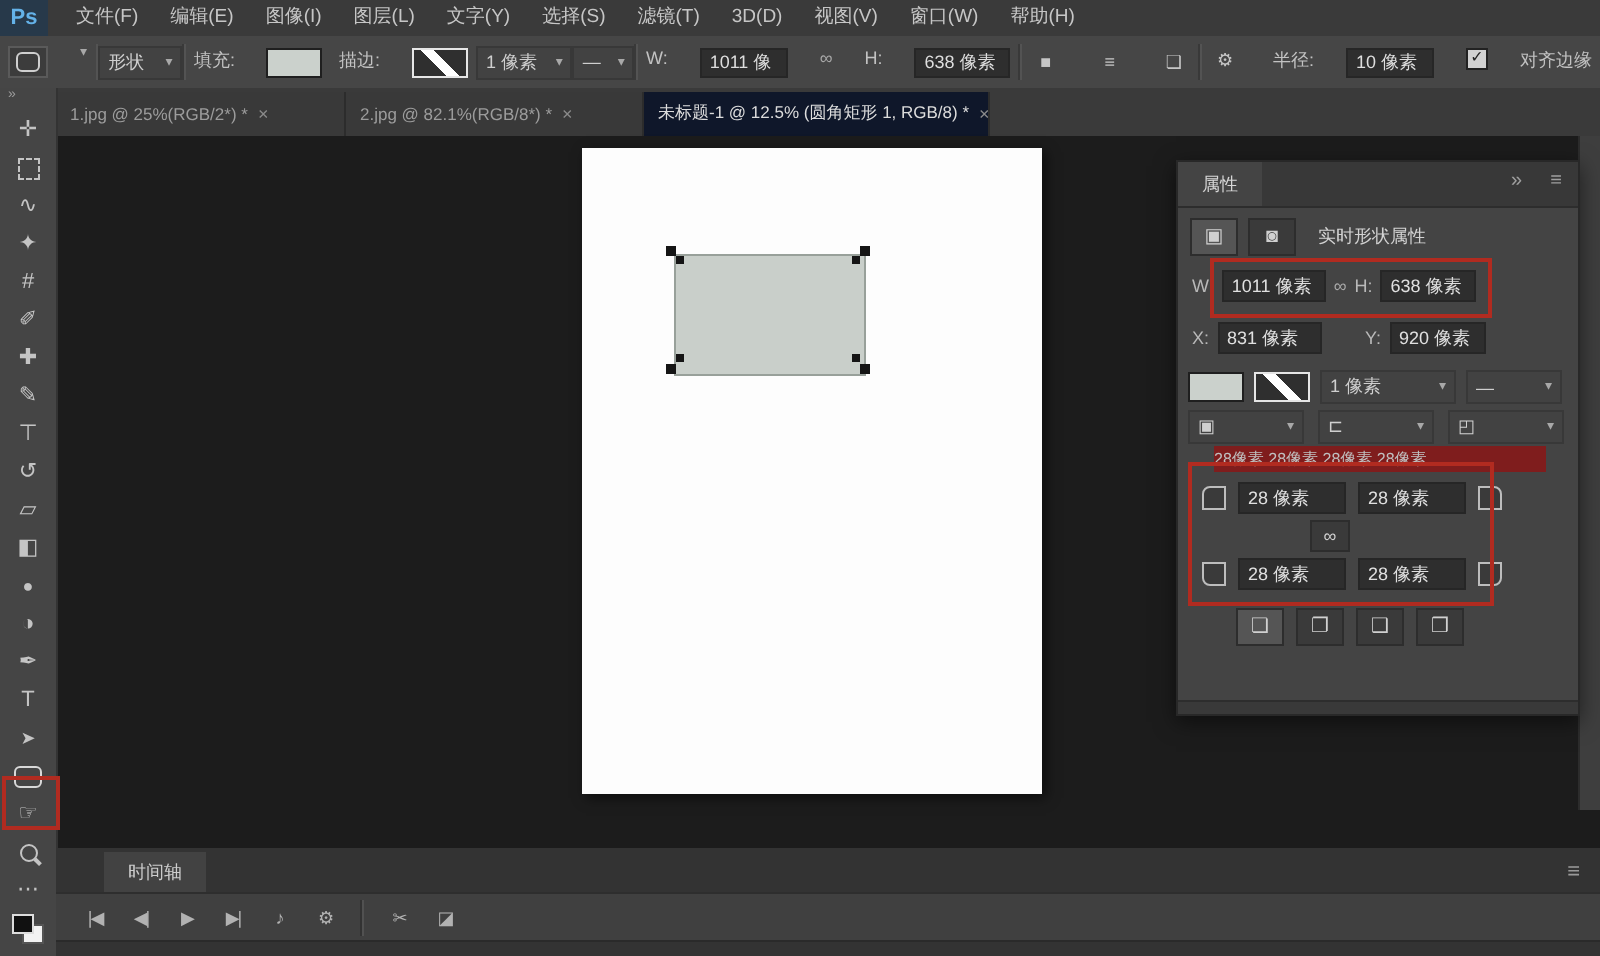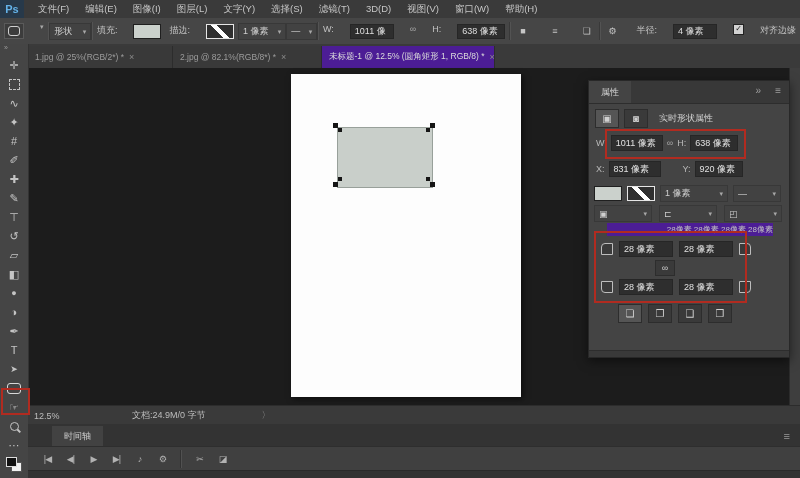--- a/index.html
+++ b/index.html
@@ -156,7 +156,7 @@
     <div class="ob-group">
       <span class="ob-icon">⚙</span>
       <span>半径:</span>
-      <span class="fld" style="width:34px">4 像素</span>
+      <span class="fld" style="width:34px">10 像素</span>
       <span class="checkbox">✓</span>
       <span>对齐边缘</span>
     </div>

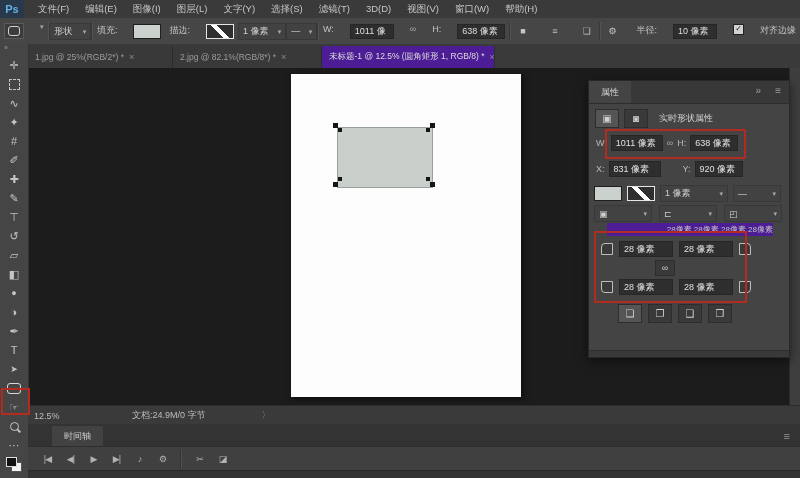--- a/index.html
+++ b/index.html
@@ -47,7 +47,7 @@
   .tab{height:22px;display:flex;align-items:center;gap:5px;padding:0 7px;font-size:8.5px;color:#9c9c9c;
        background:#393939;border-right:1px solid #2c2c2c;white-space:nowrap;overflow:hidden;}
   .tab .x{color:#8a8a8a;font-size:9px;}
-  .tab.active{background:#4c1d95;color:#dcdcdc;margin-top:11px;}
+  .tab.active{background:#0f172a;color:#dcdcdc;margin-top:11px;}
   
   .canvas{left:28px;top:68px;width:761px;height:337px;background:#1c1c1c;}
   .edgestrip{left:789px;top:68px;width:11px;height:337px;background:#3e3e3e;border-left:1px solid #2c2c2c;}

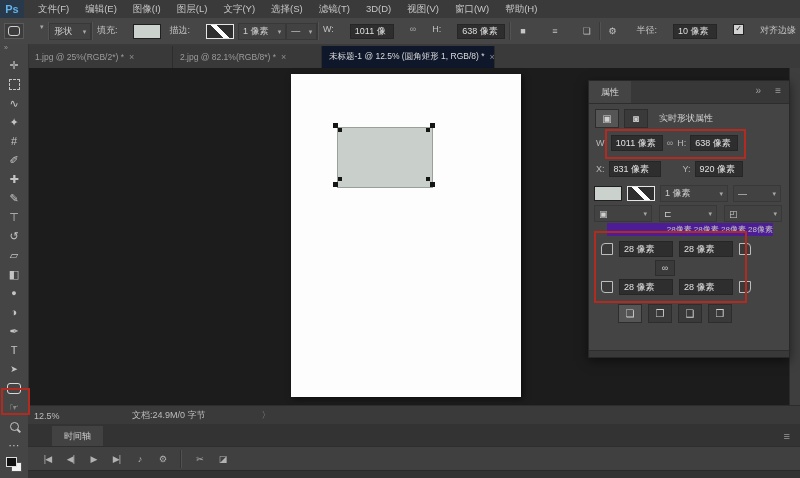--- a/index.html
+++ b/index.html
@@ -72,7 +72,7 @@
   .corner.tr{border-top-right-radius:4px;}
   .corner.bl{border-bottom-left-radius:4px;}
   .corner.br{border-bottom-right-radius:4px;}
-  .sumstrip{position:absolute;background:#4c1d95;color:#c0c0c0;font-size:8px;line-height:13px;text-align:right;}
+  .sumstrip{position:absolute;background:#7f1d1d;color:#c0c0c0;font-size:8px;line-height:13px;text-align:left;}
   .panel .foot{position:absolute;left:0;bottom:0;width:100%;height:6px;background:#393939;border-top:1px solid #2d2d2d;}
   
   .redbox{border:2px solid #b12b20;z-index:50;pointer-events:none;}

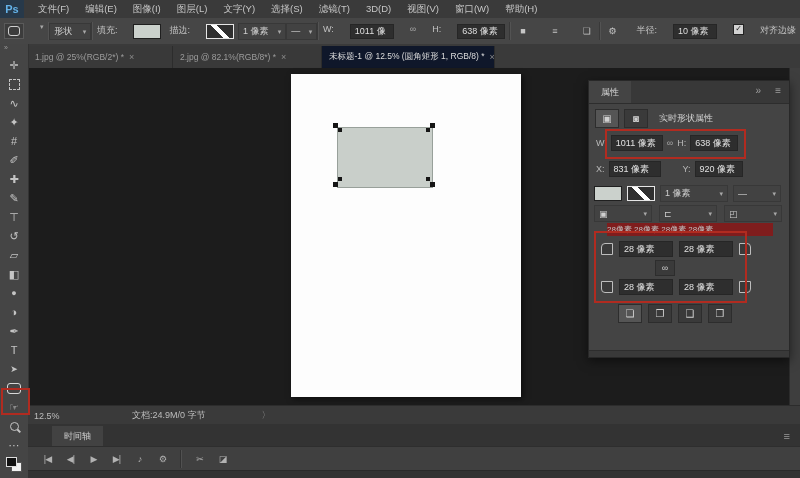--- a/index.html
+++ b/index.html
@@ -306,11 +306,6 @@
   <div class="abs redbox" style="left:594px;top:231px;width:149px;height:68px;"></div>
   <div class="abs redbox" style="left:1px;top:388px;width:25px;height:23px;"></div>
 
-  <div class="abs statusbar">
-    <span style="margin-left:6px;width:58px">12.5%</span>
-    <span style="margin-left:40px">文档:24.9M/0 字节</span>
-    <span style="margin-left:56px;color:#8e8e8e">〉</span>
-  </div>
 
   <div class="abs tl-tabs">
     <span class="tl-tab" style="margin-left:24px">时间轴</span>

